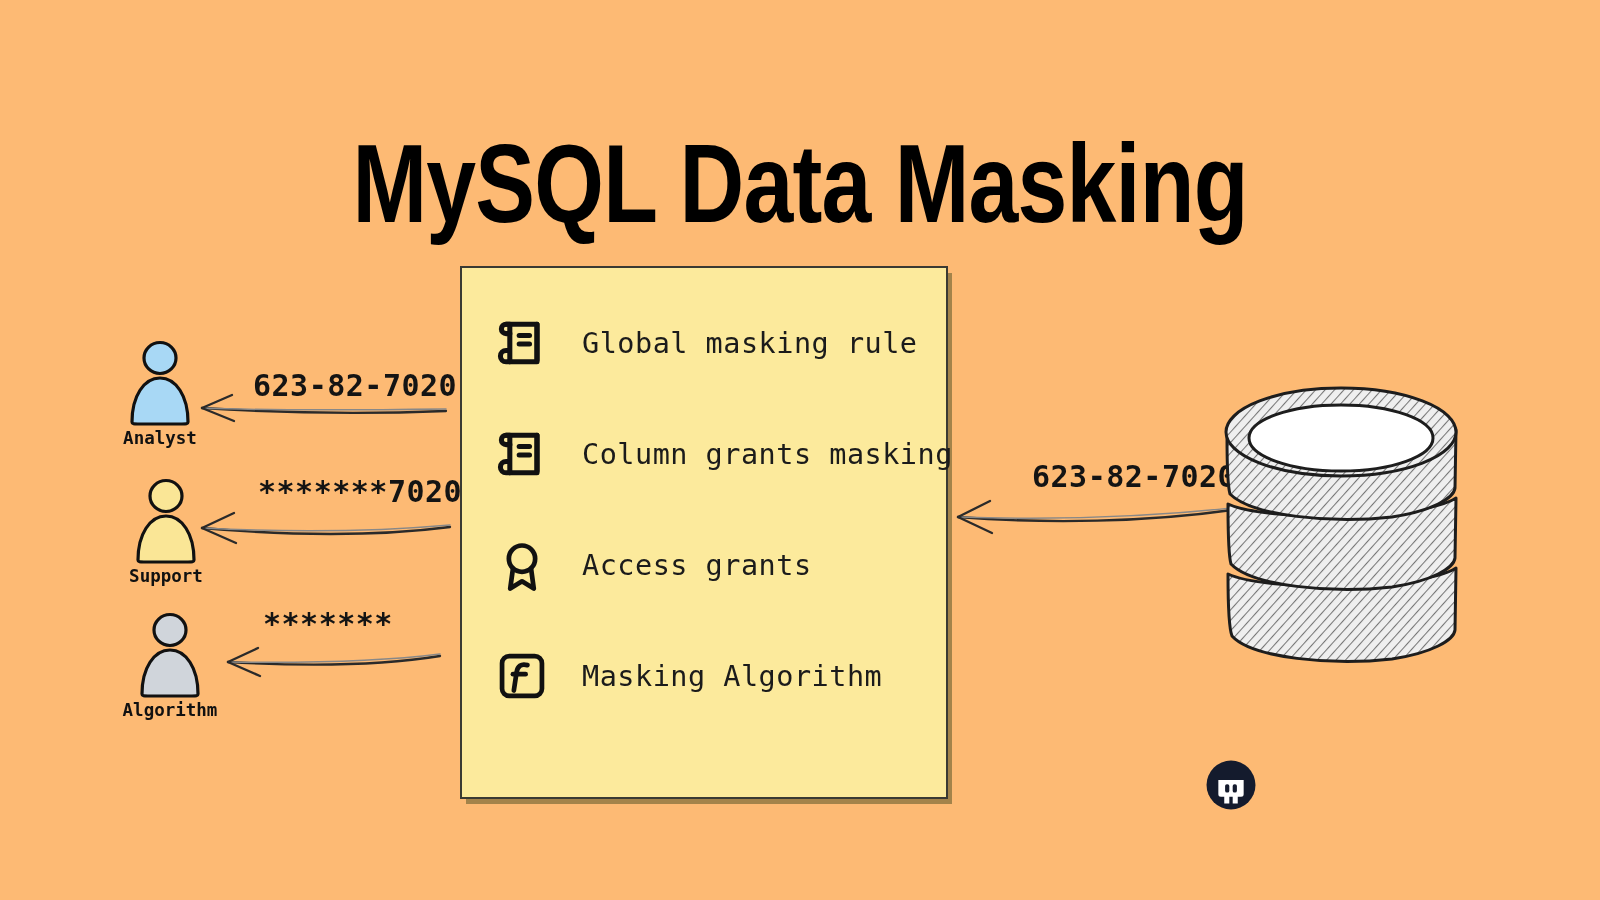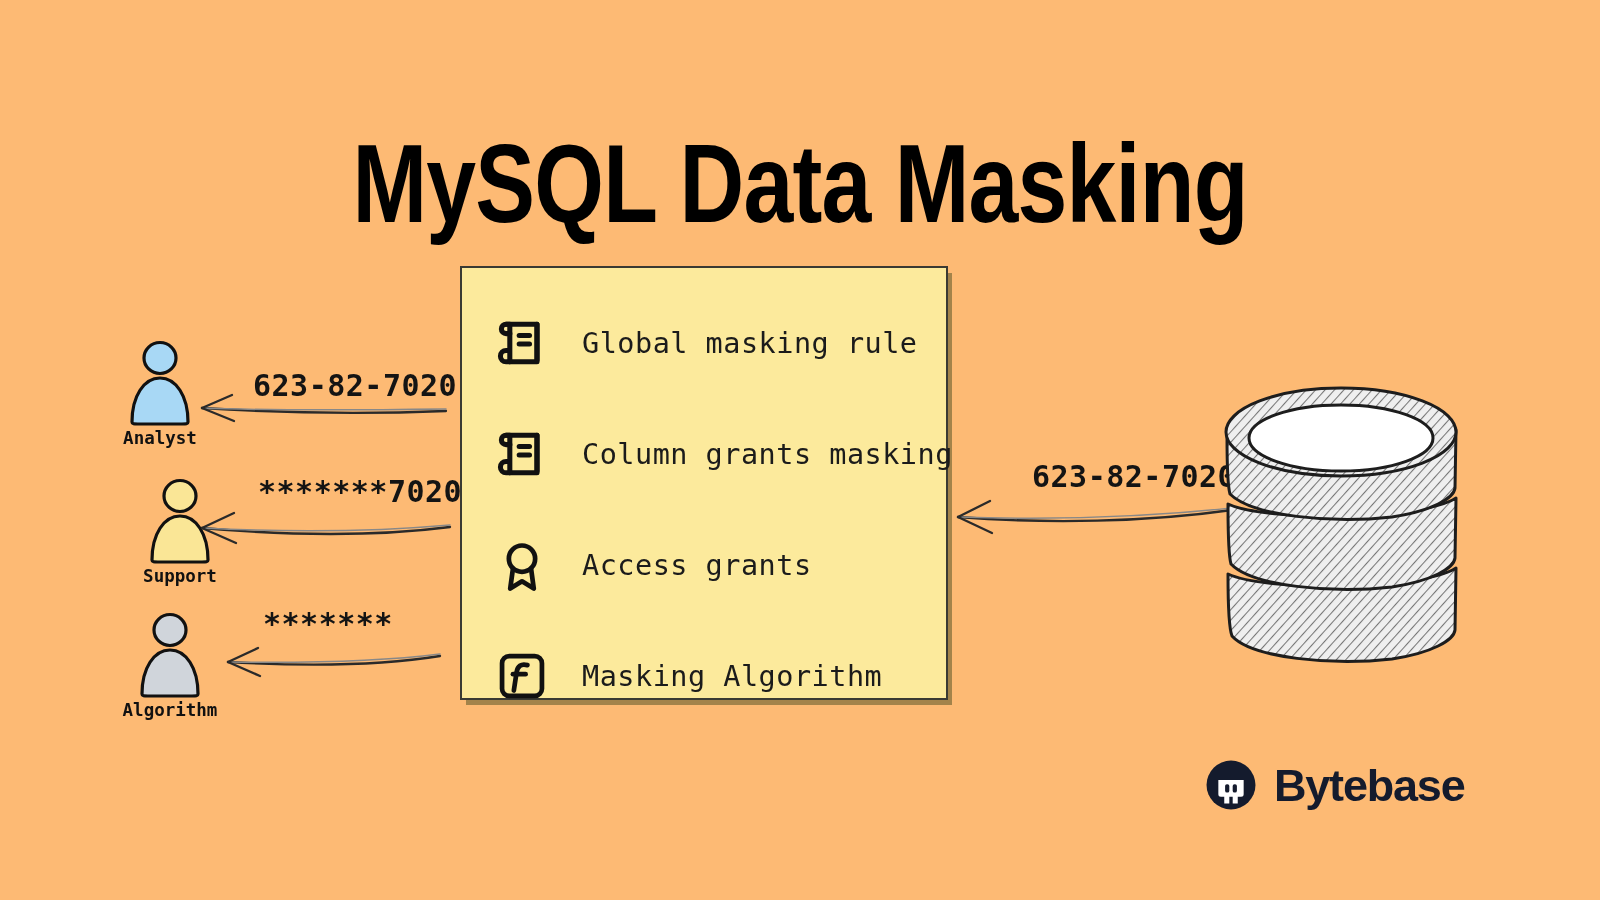--- a/index.html
+++ b/index.html
@@ -29,7 +29,7 @@
   
   #card {
     position:absolute;
-    left:460px; top:266px; width:488px; height:434px;
+    left:460px; top:266px; width:488px; height:533px;
     background:#FCEA9C;
     border:2px solid #3a3a33;
     box-shadow:5px 6px 0 -1px rgba(90,85,40,0.55);

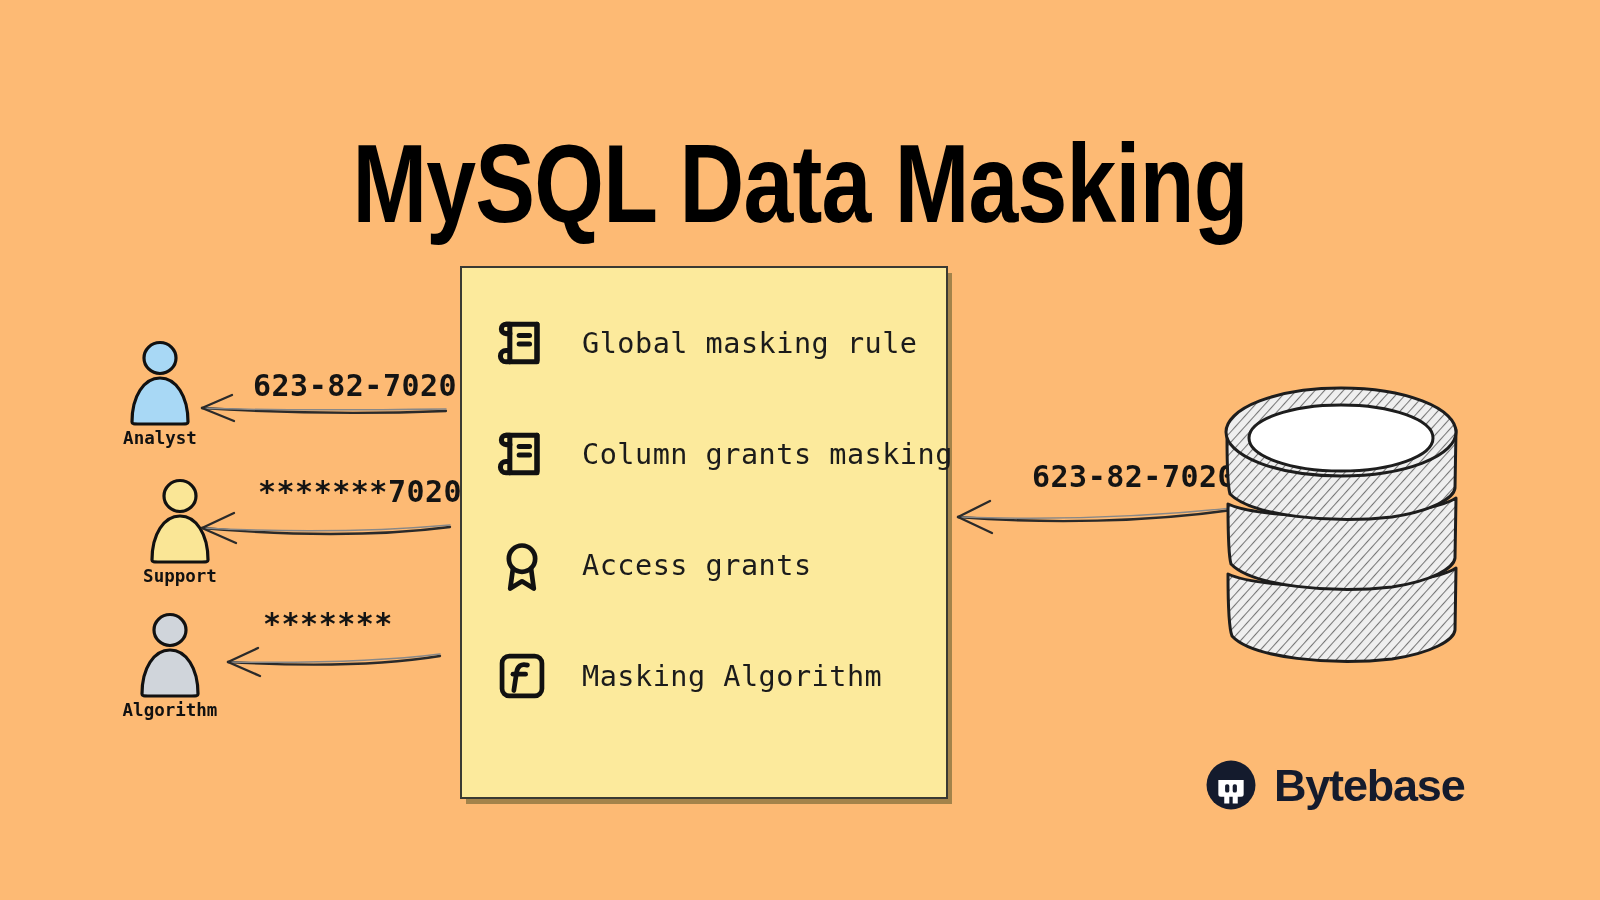--- a/index.html
+++ b/index.html
@@ -176,7 +176,7 @@
     </g>
   </svg>
 
-  <div class="actor" style="left:144px; top:478px; width:100px; height:120px;">
+  <div class="actor" style="left:130px; top:478px; width:100px; height:120px;">
     <svg class="actor-figure" viewBox="0 0 72 86">
       <ellipse cx="36" cy="18" rx="16" ry="15.5" fill="#FAE696" stroke="#111" stroke-width="3.2"></ellipse>
       <path d="M8 82 C8 56 20 38 36 38 C52 38 64 56 64 82 C64 84 62 84 58 84 L14 84 C10 84 8 84 8 82 Z" fill="#FAE696" stroke="#111" stroke-width="3.2" stroke-linejoin="round"></path>

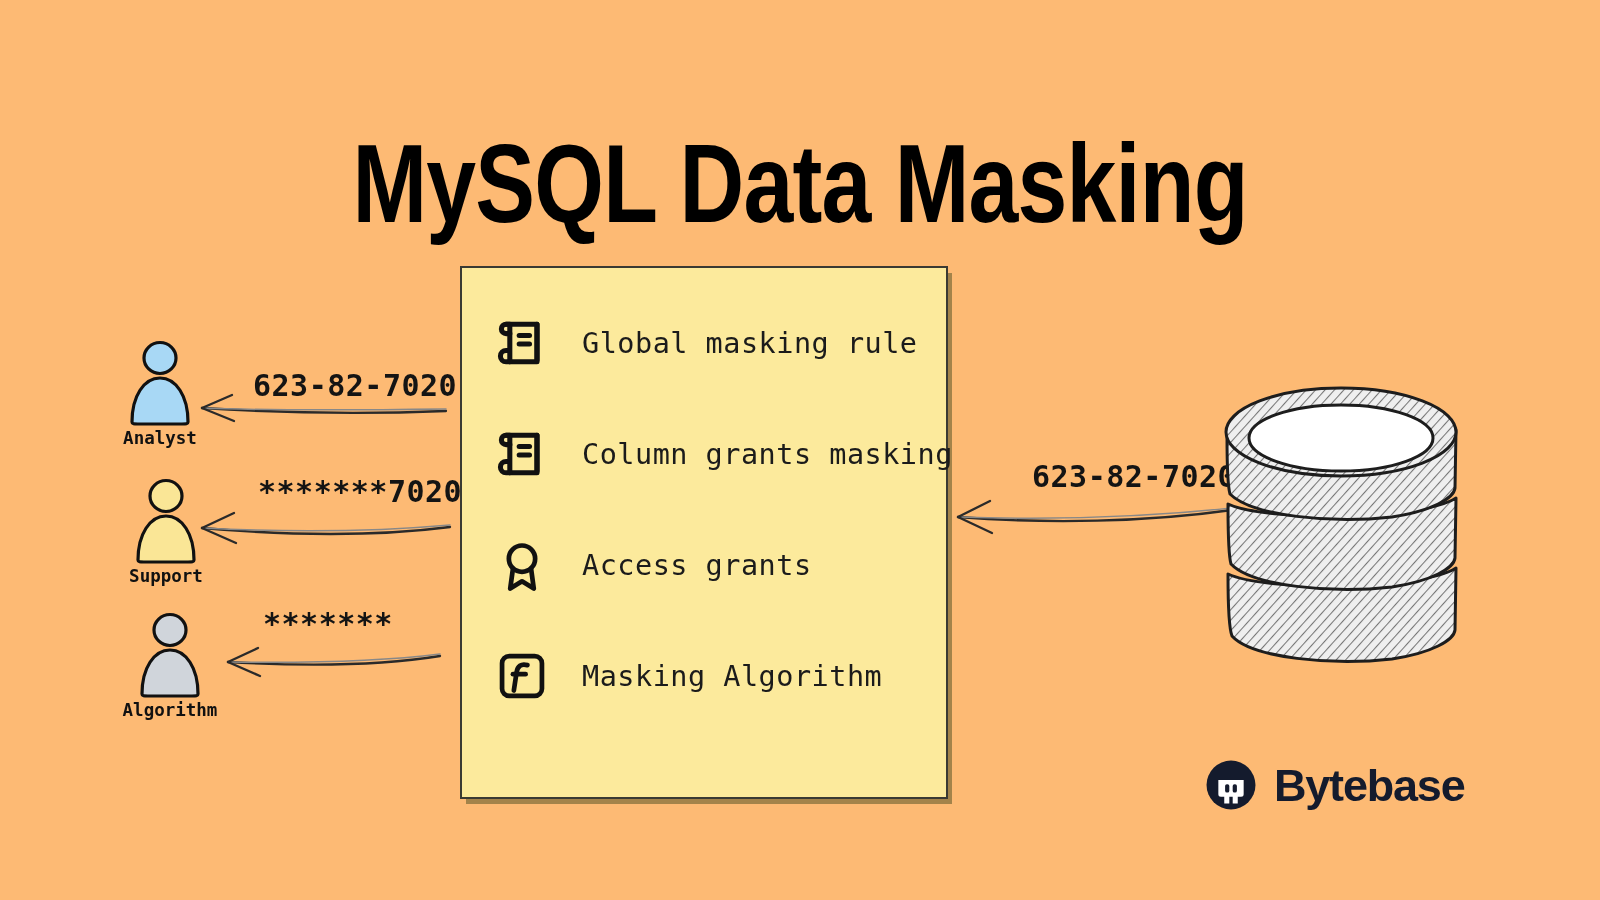--- a/index.html
+++ b/index.html
@@ -251,7 +251,6 @@
       <rect x="25" y="31" width="5" height="10" rx="2.2" fill="#141B2D"></rect>
       <rect x="34" y="31" width="5" height="10" rx="2.2" fill="#141B2D"></rect>
     </svg>
-    <span id="logo-word">Bytebase</span>
   </div>
 
 </div>

